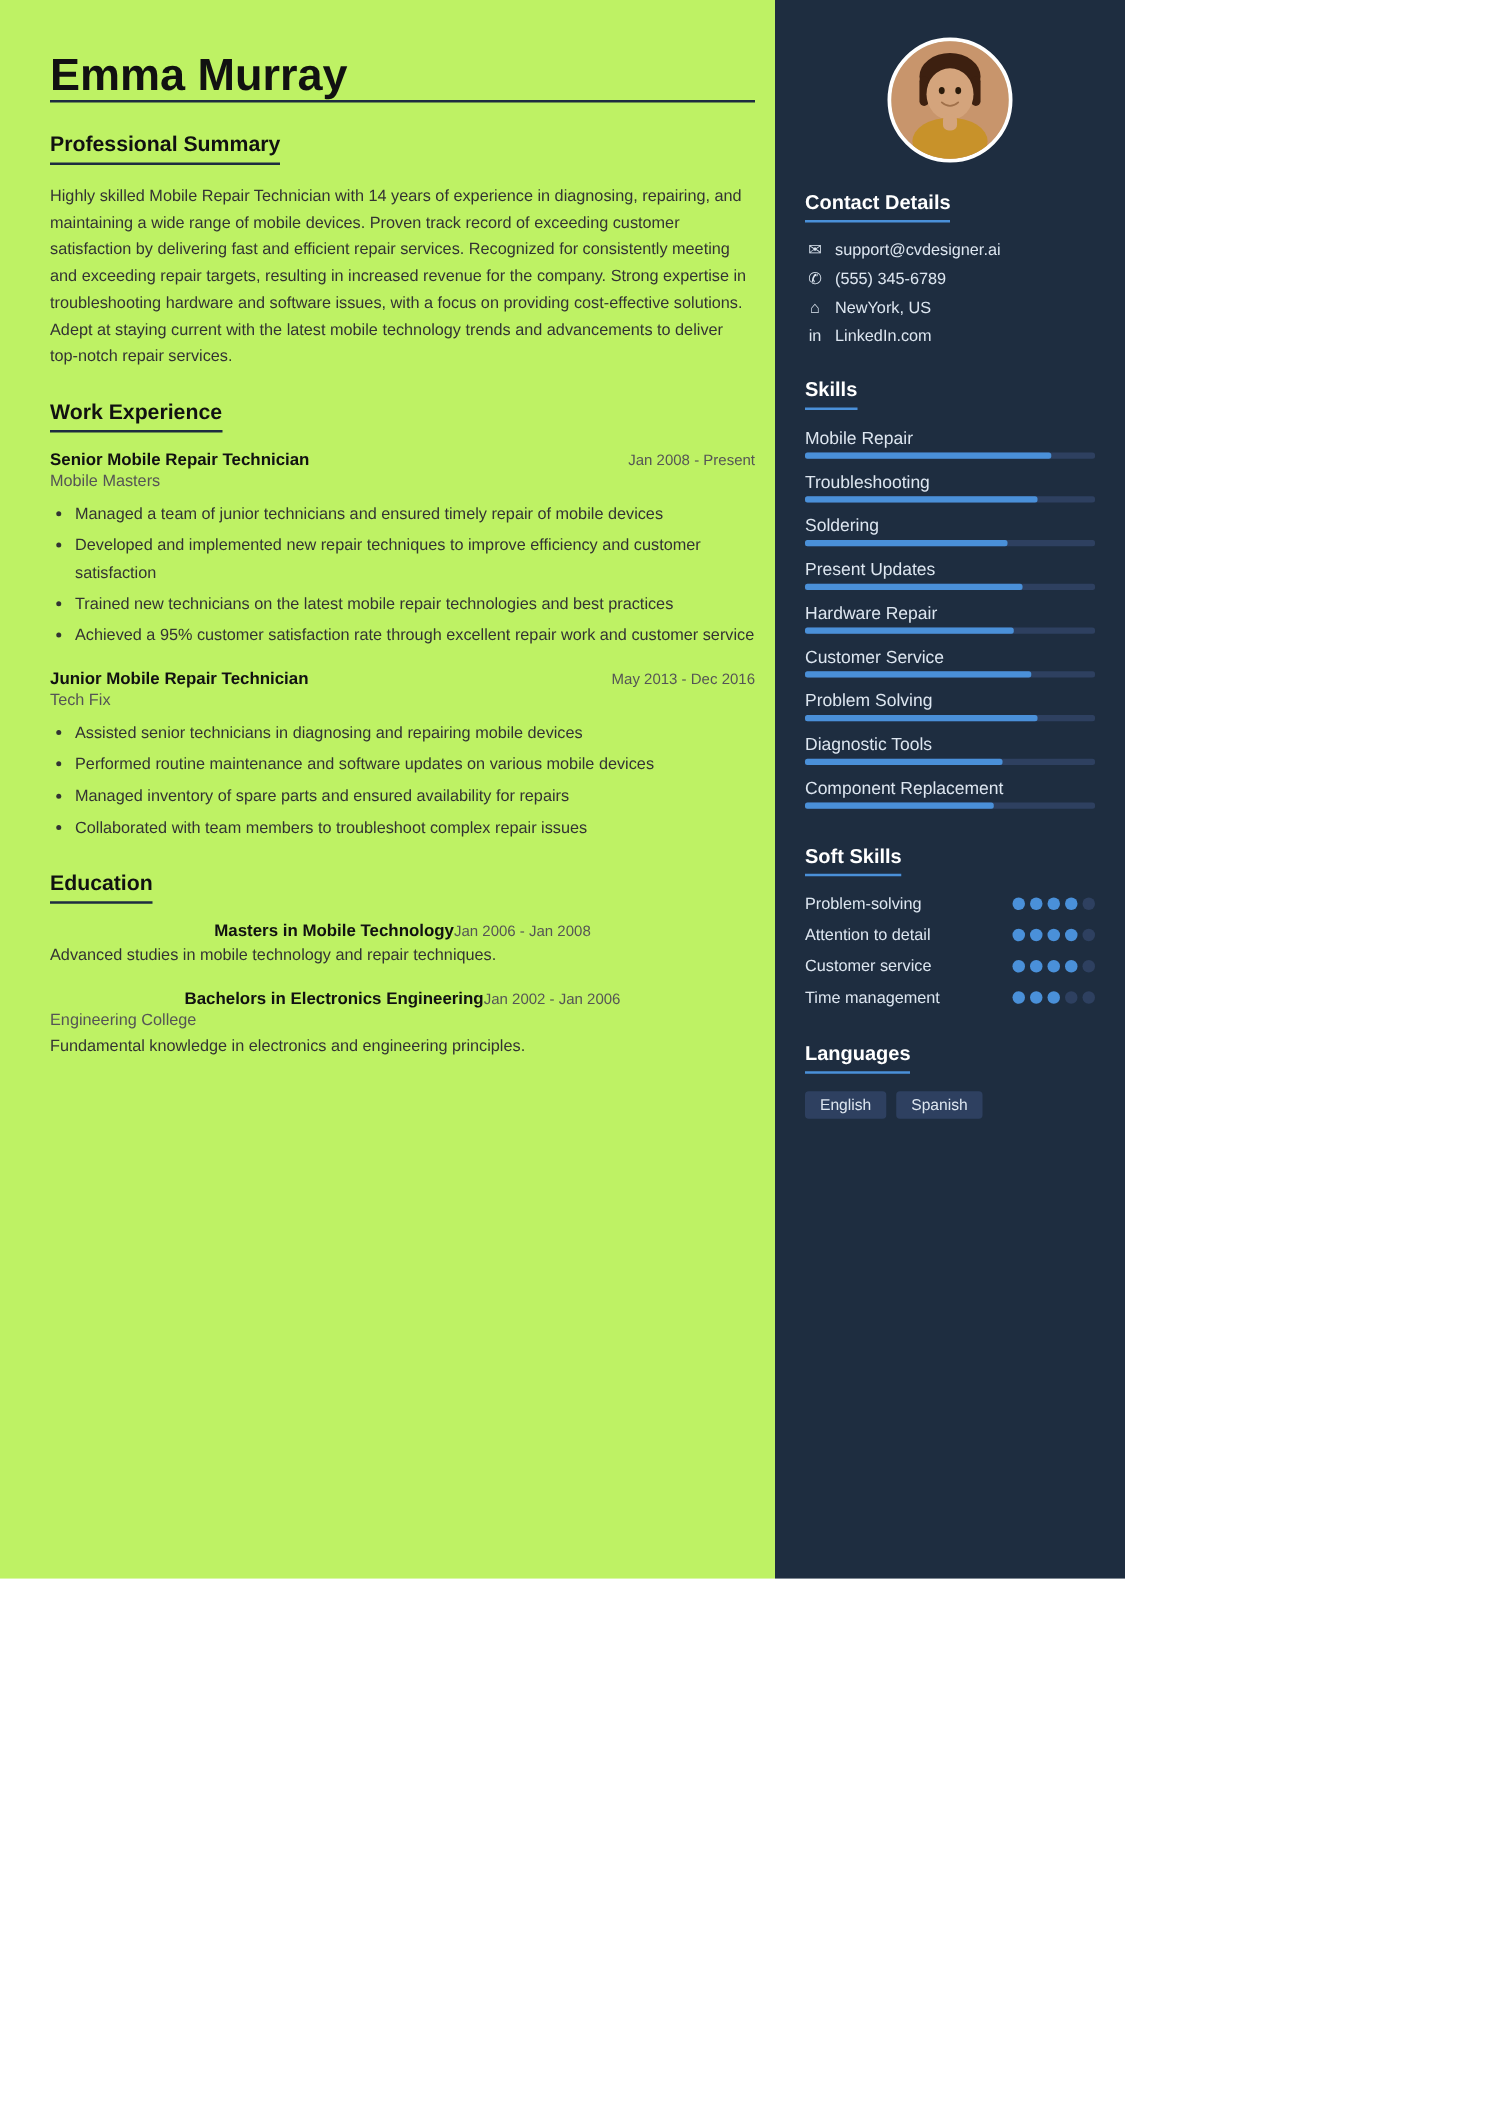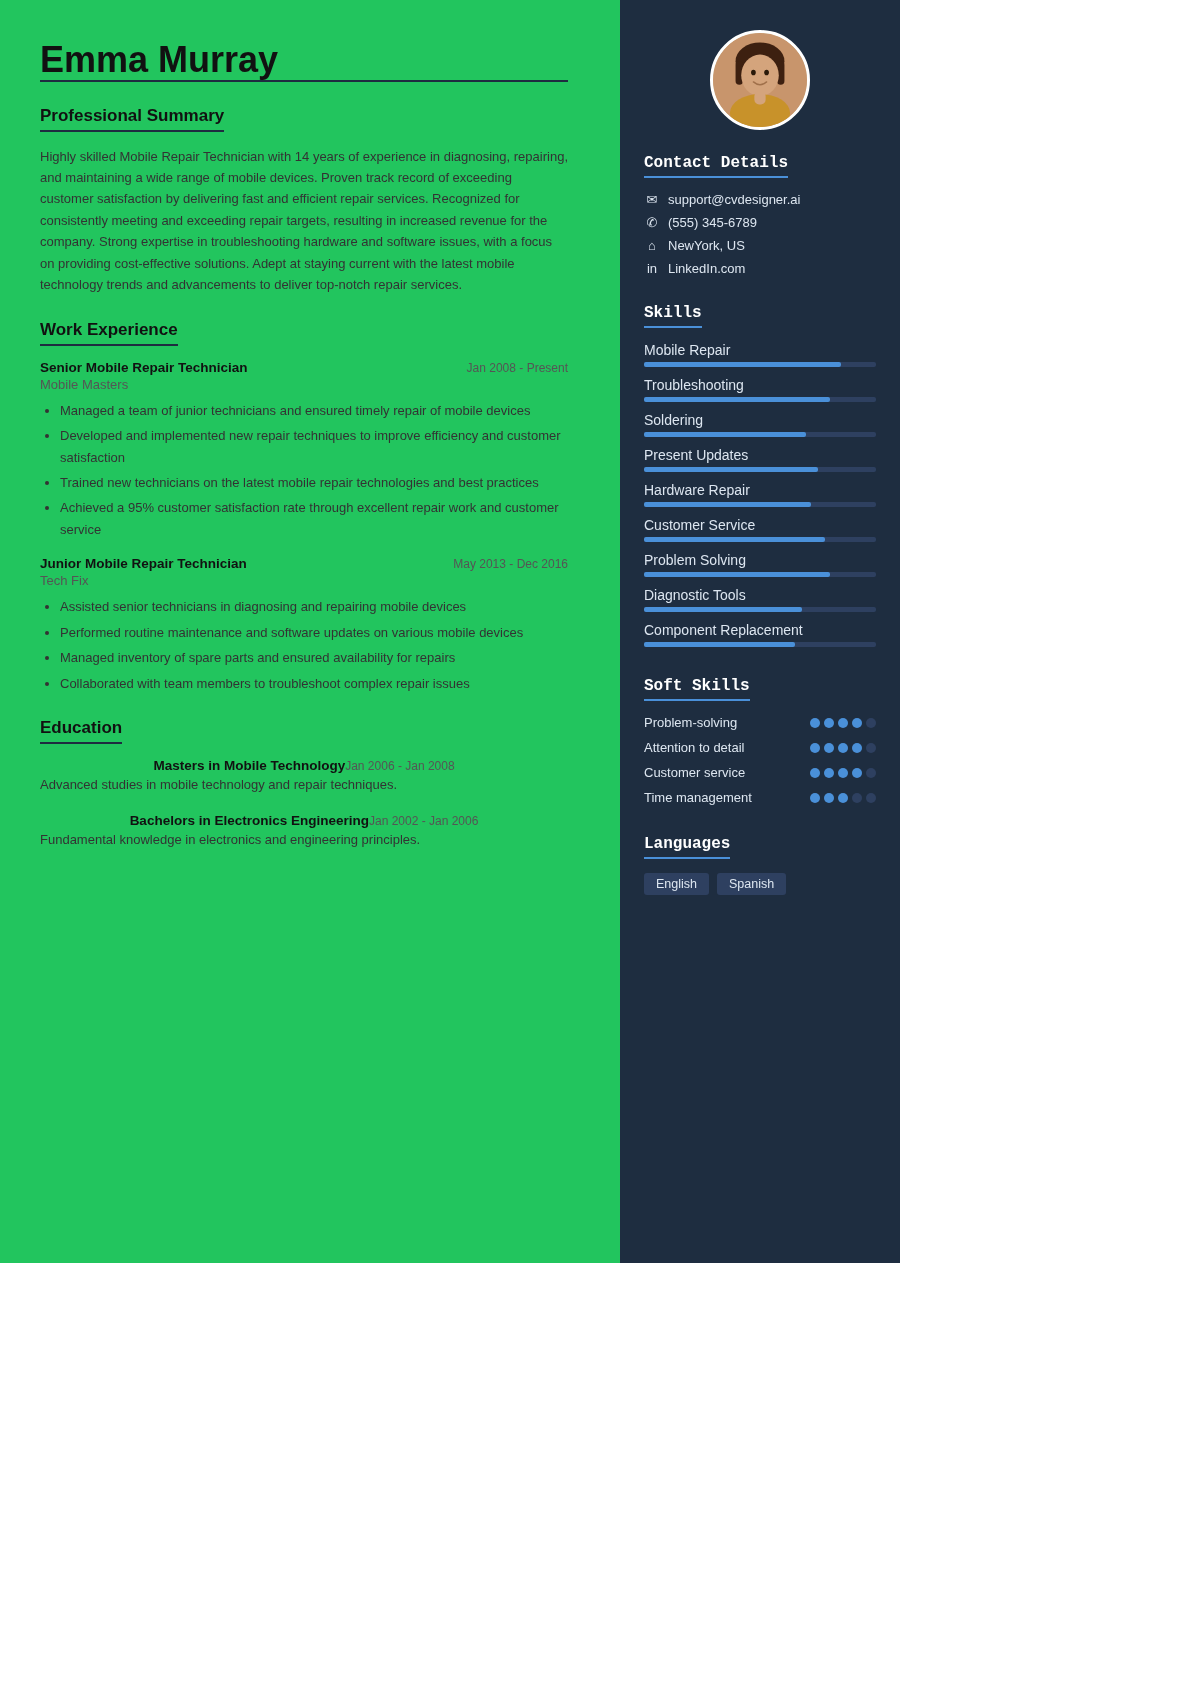--- a/index.html
+++ b/index.html
@@ -13,8 +13,8 @@
     }
     .left-col {
       flex: 1;
-      padding: 40px 52px 40px 40px;
-      background: #22c55e;
+      padding: 40px 16px 40px 40px;
+      background: #bef264;
     }
     .right-col {
       width: 280px;

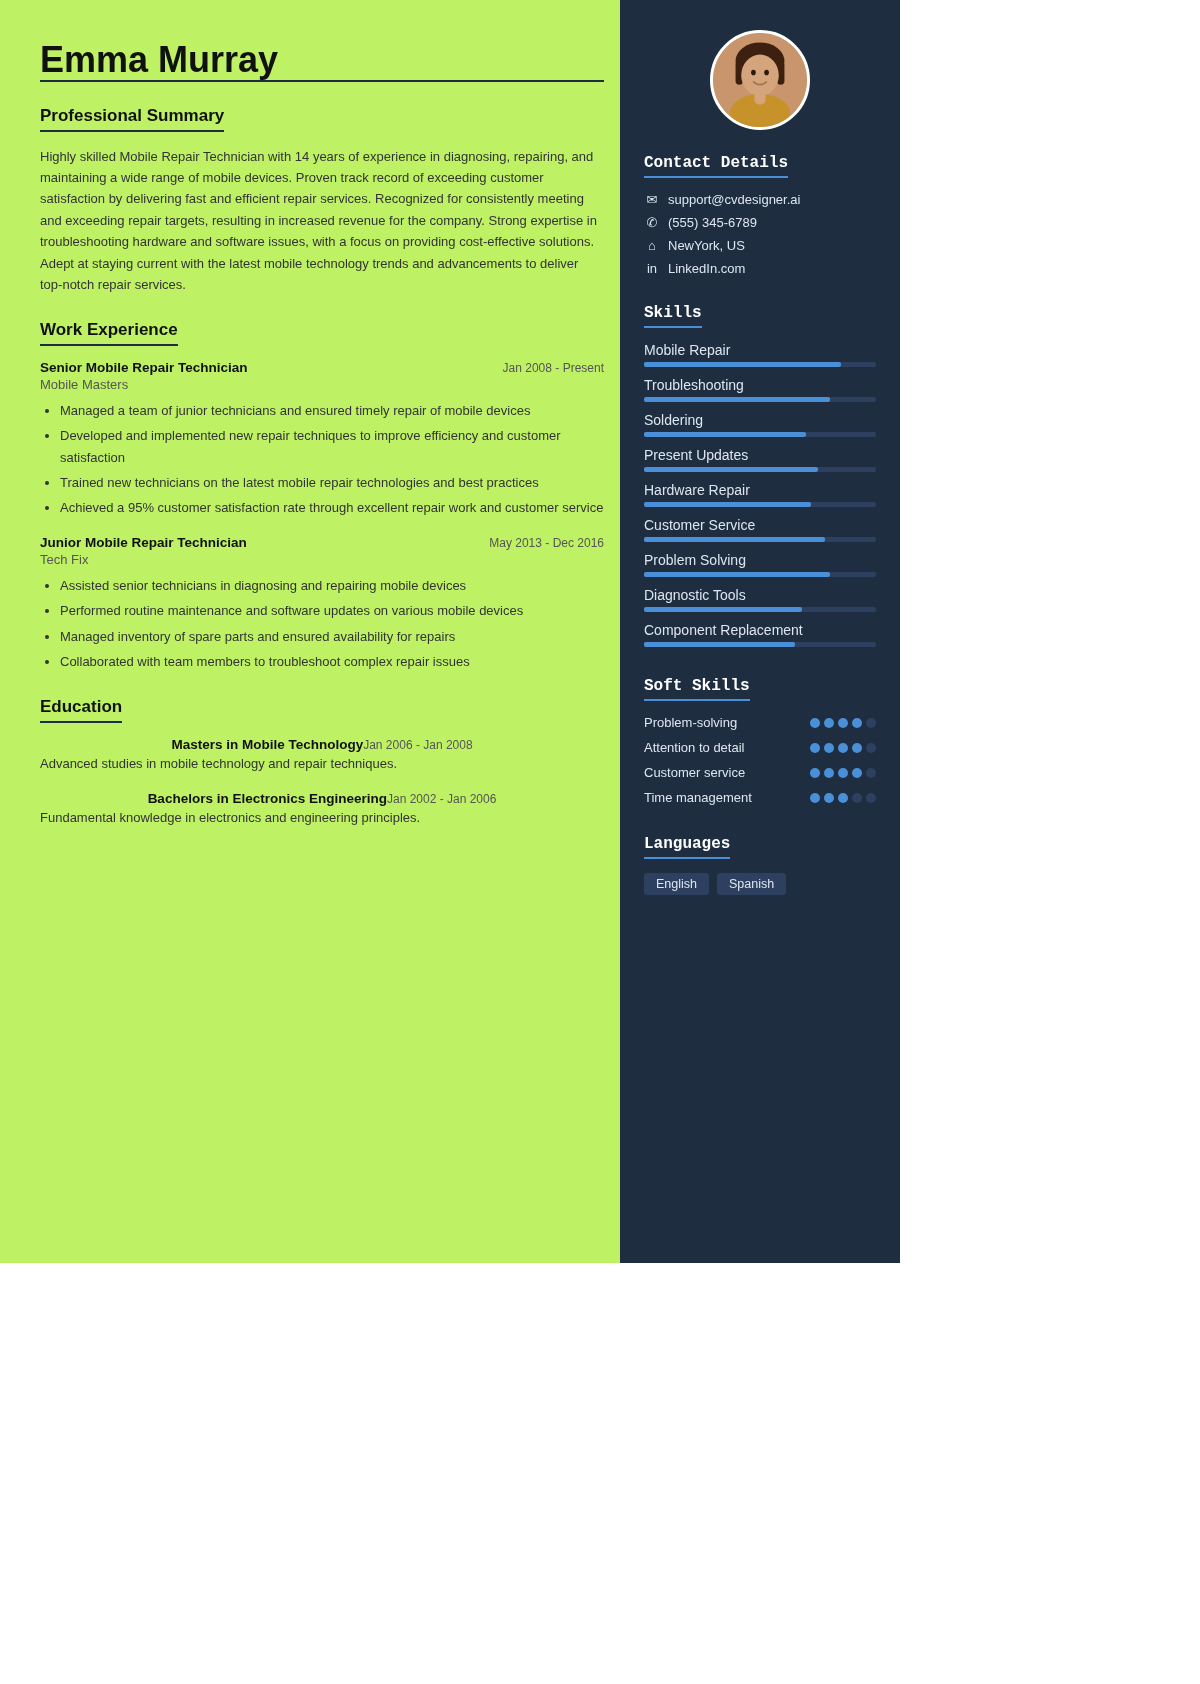--- a/index.html
+++ b/index.html
@@ -124,7 +124,6 @@
       padding-bottom: 4px;
       margin-bottom: 14px;
       display: inline-block;
-      font-family: Liberation Mono, monospace;
     }
     .contact-item {
       display: flex;

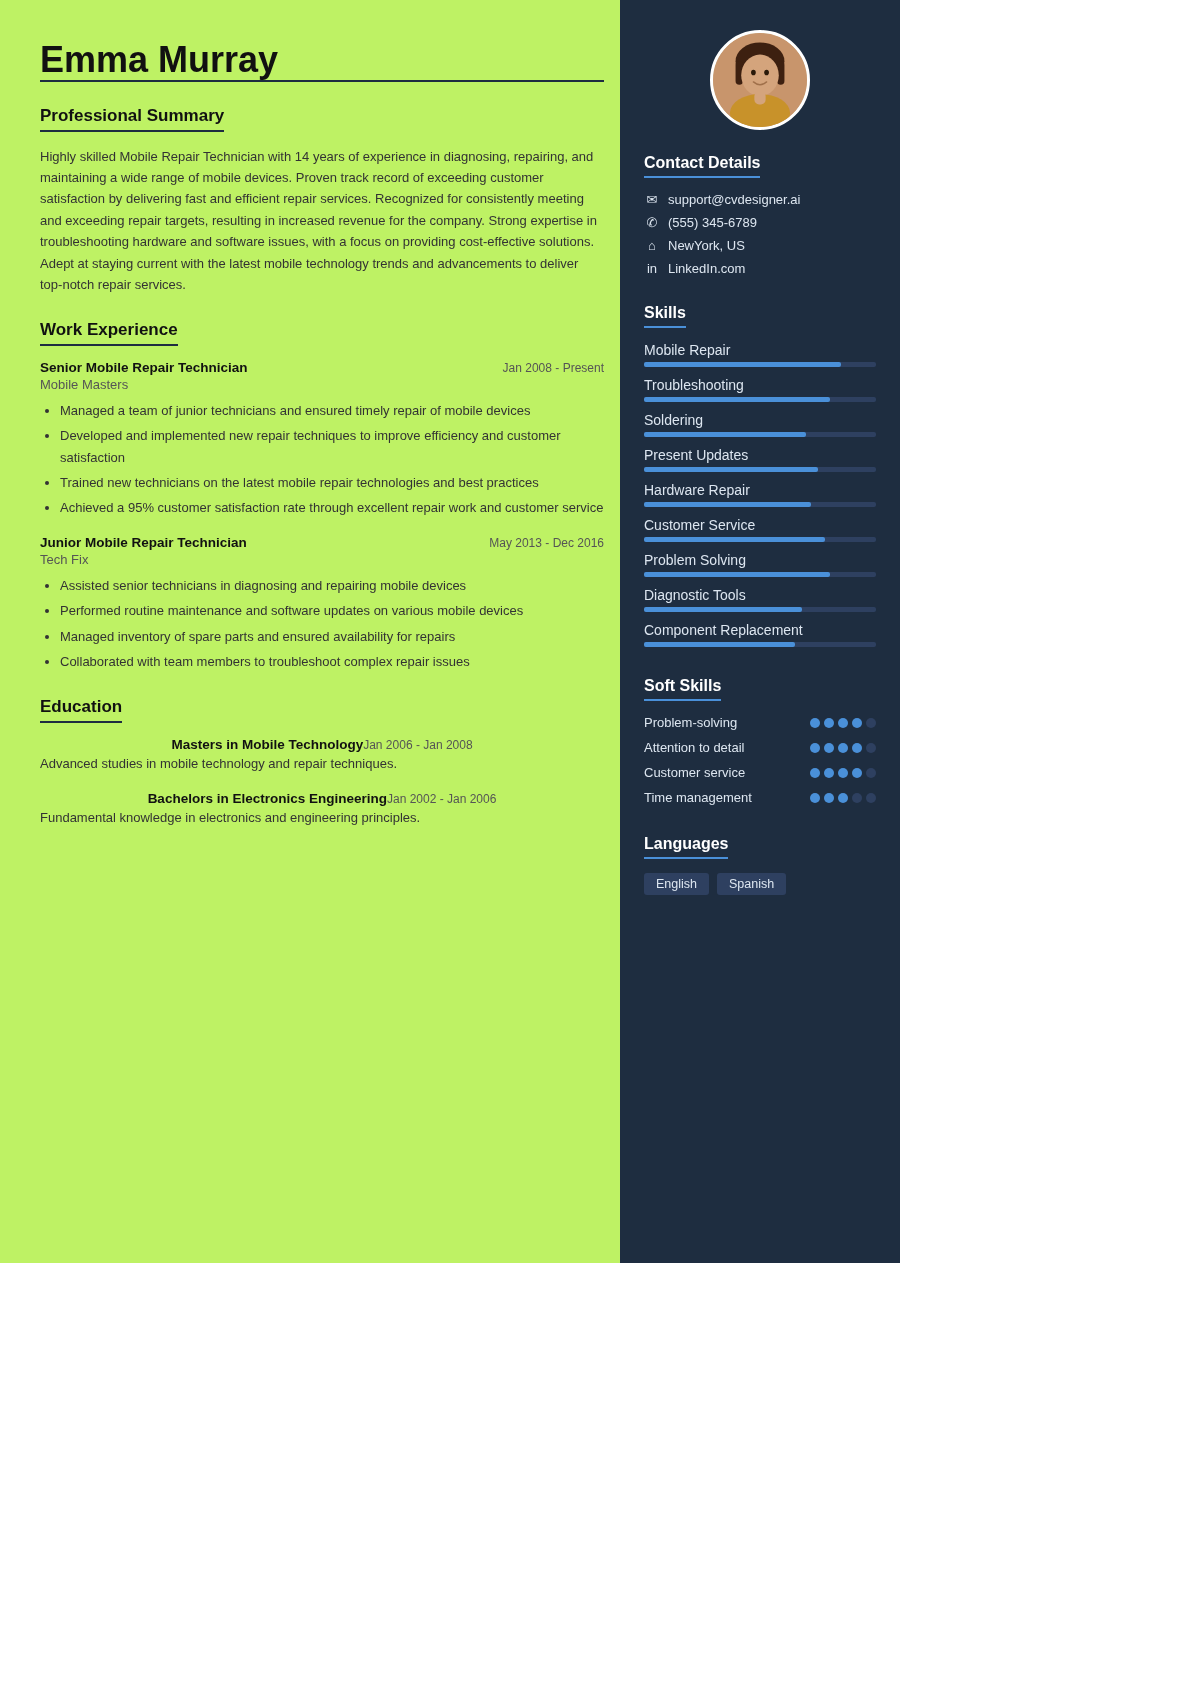--- a/index.html
+++ b/index.html
@@ -243,6 +243,7 @@
         <span class="edu-title">Bachelors in Electronics Engineering</span>
         <span class="edu-dates">Jan 2002 - Jan 2006</span>
       </div>
+      <div class="edu-school">Engineering College</div>
       <div class="edu-desc">Fundamental knowledge in electronics and engineering principles.</div>
     </div>
   </div>

